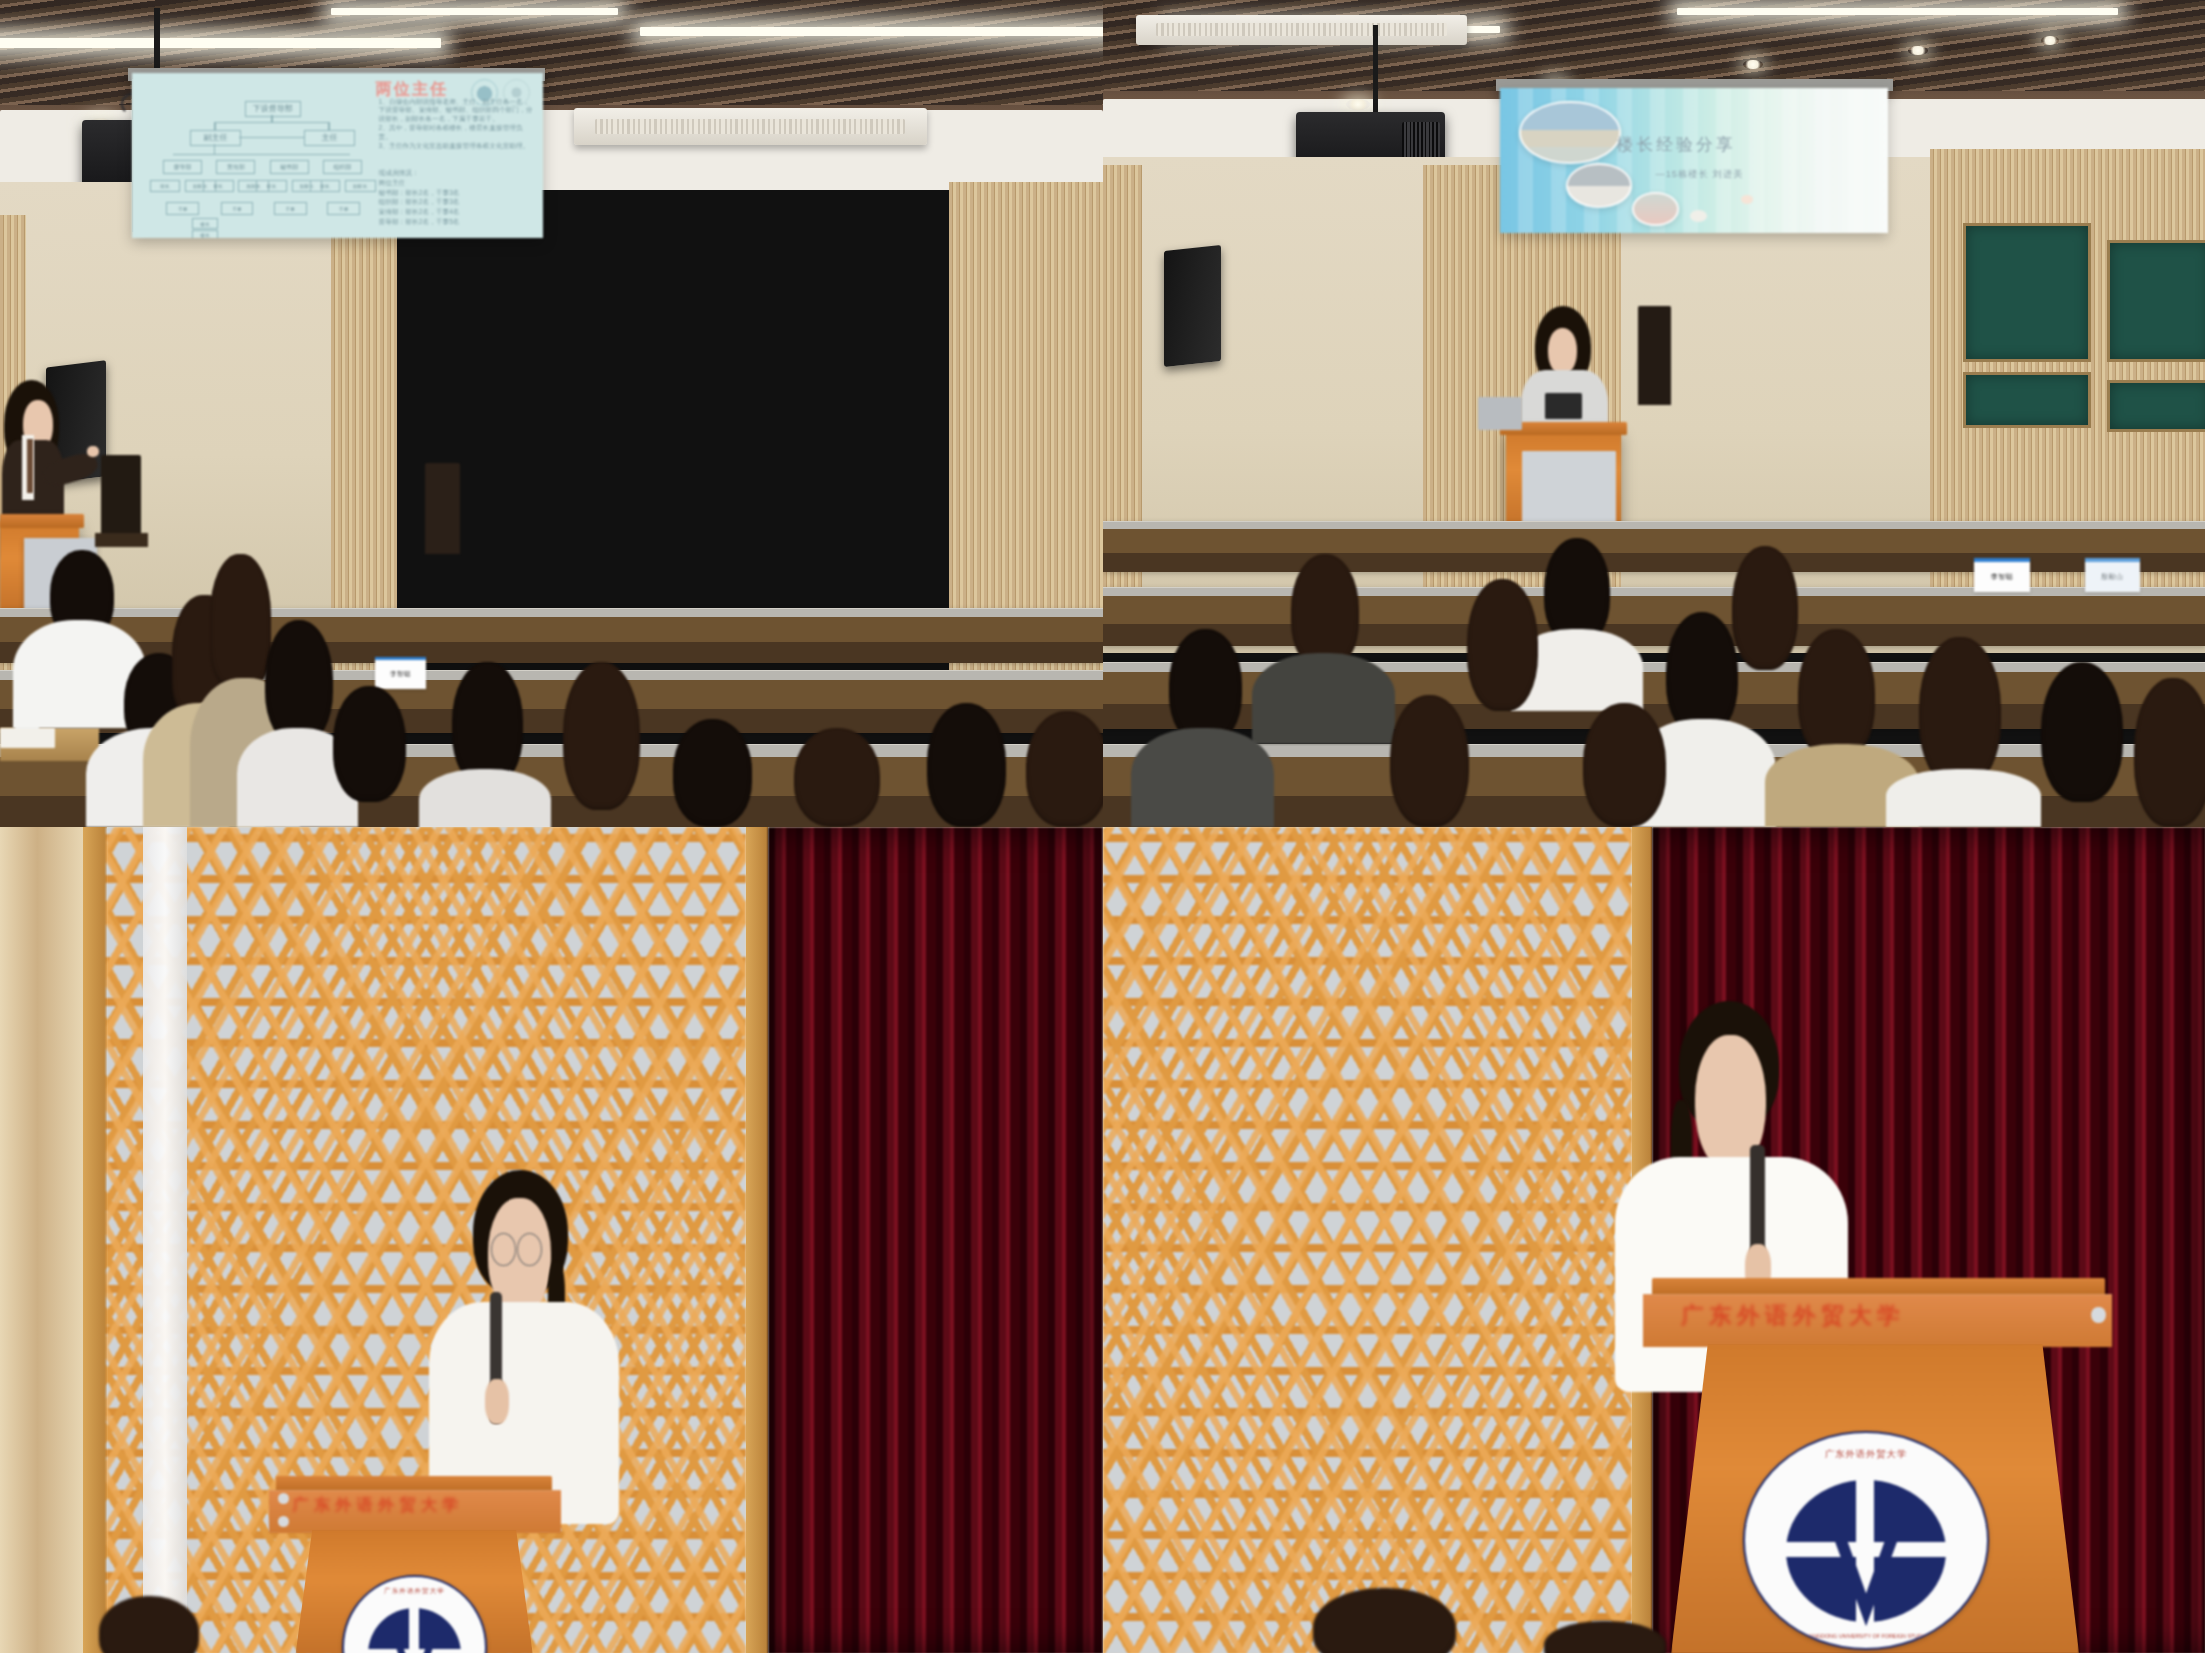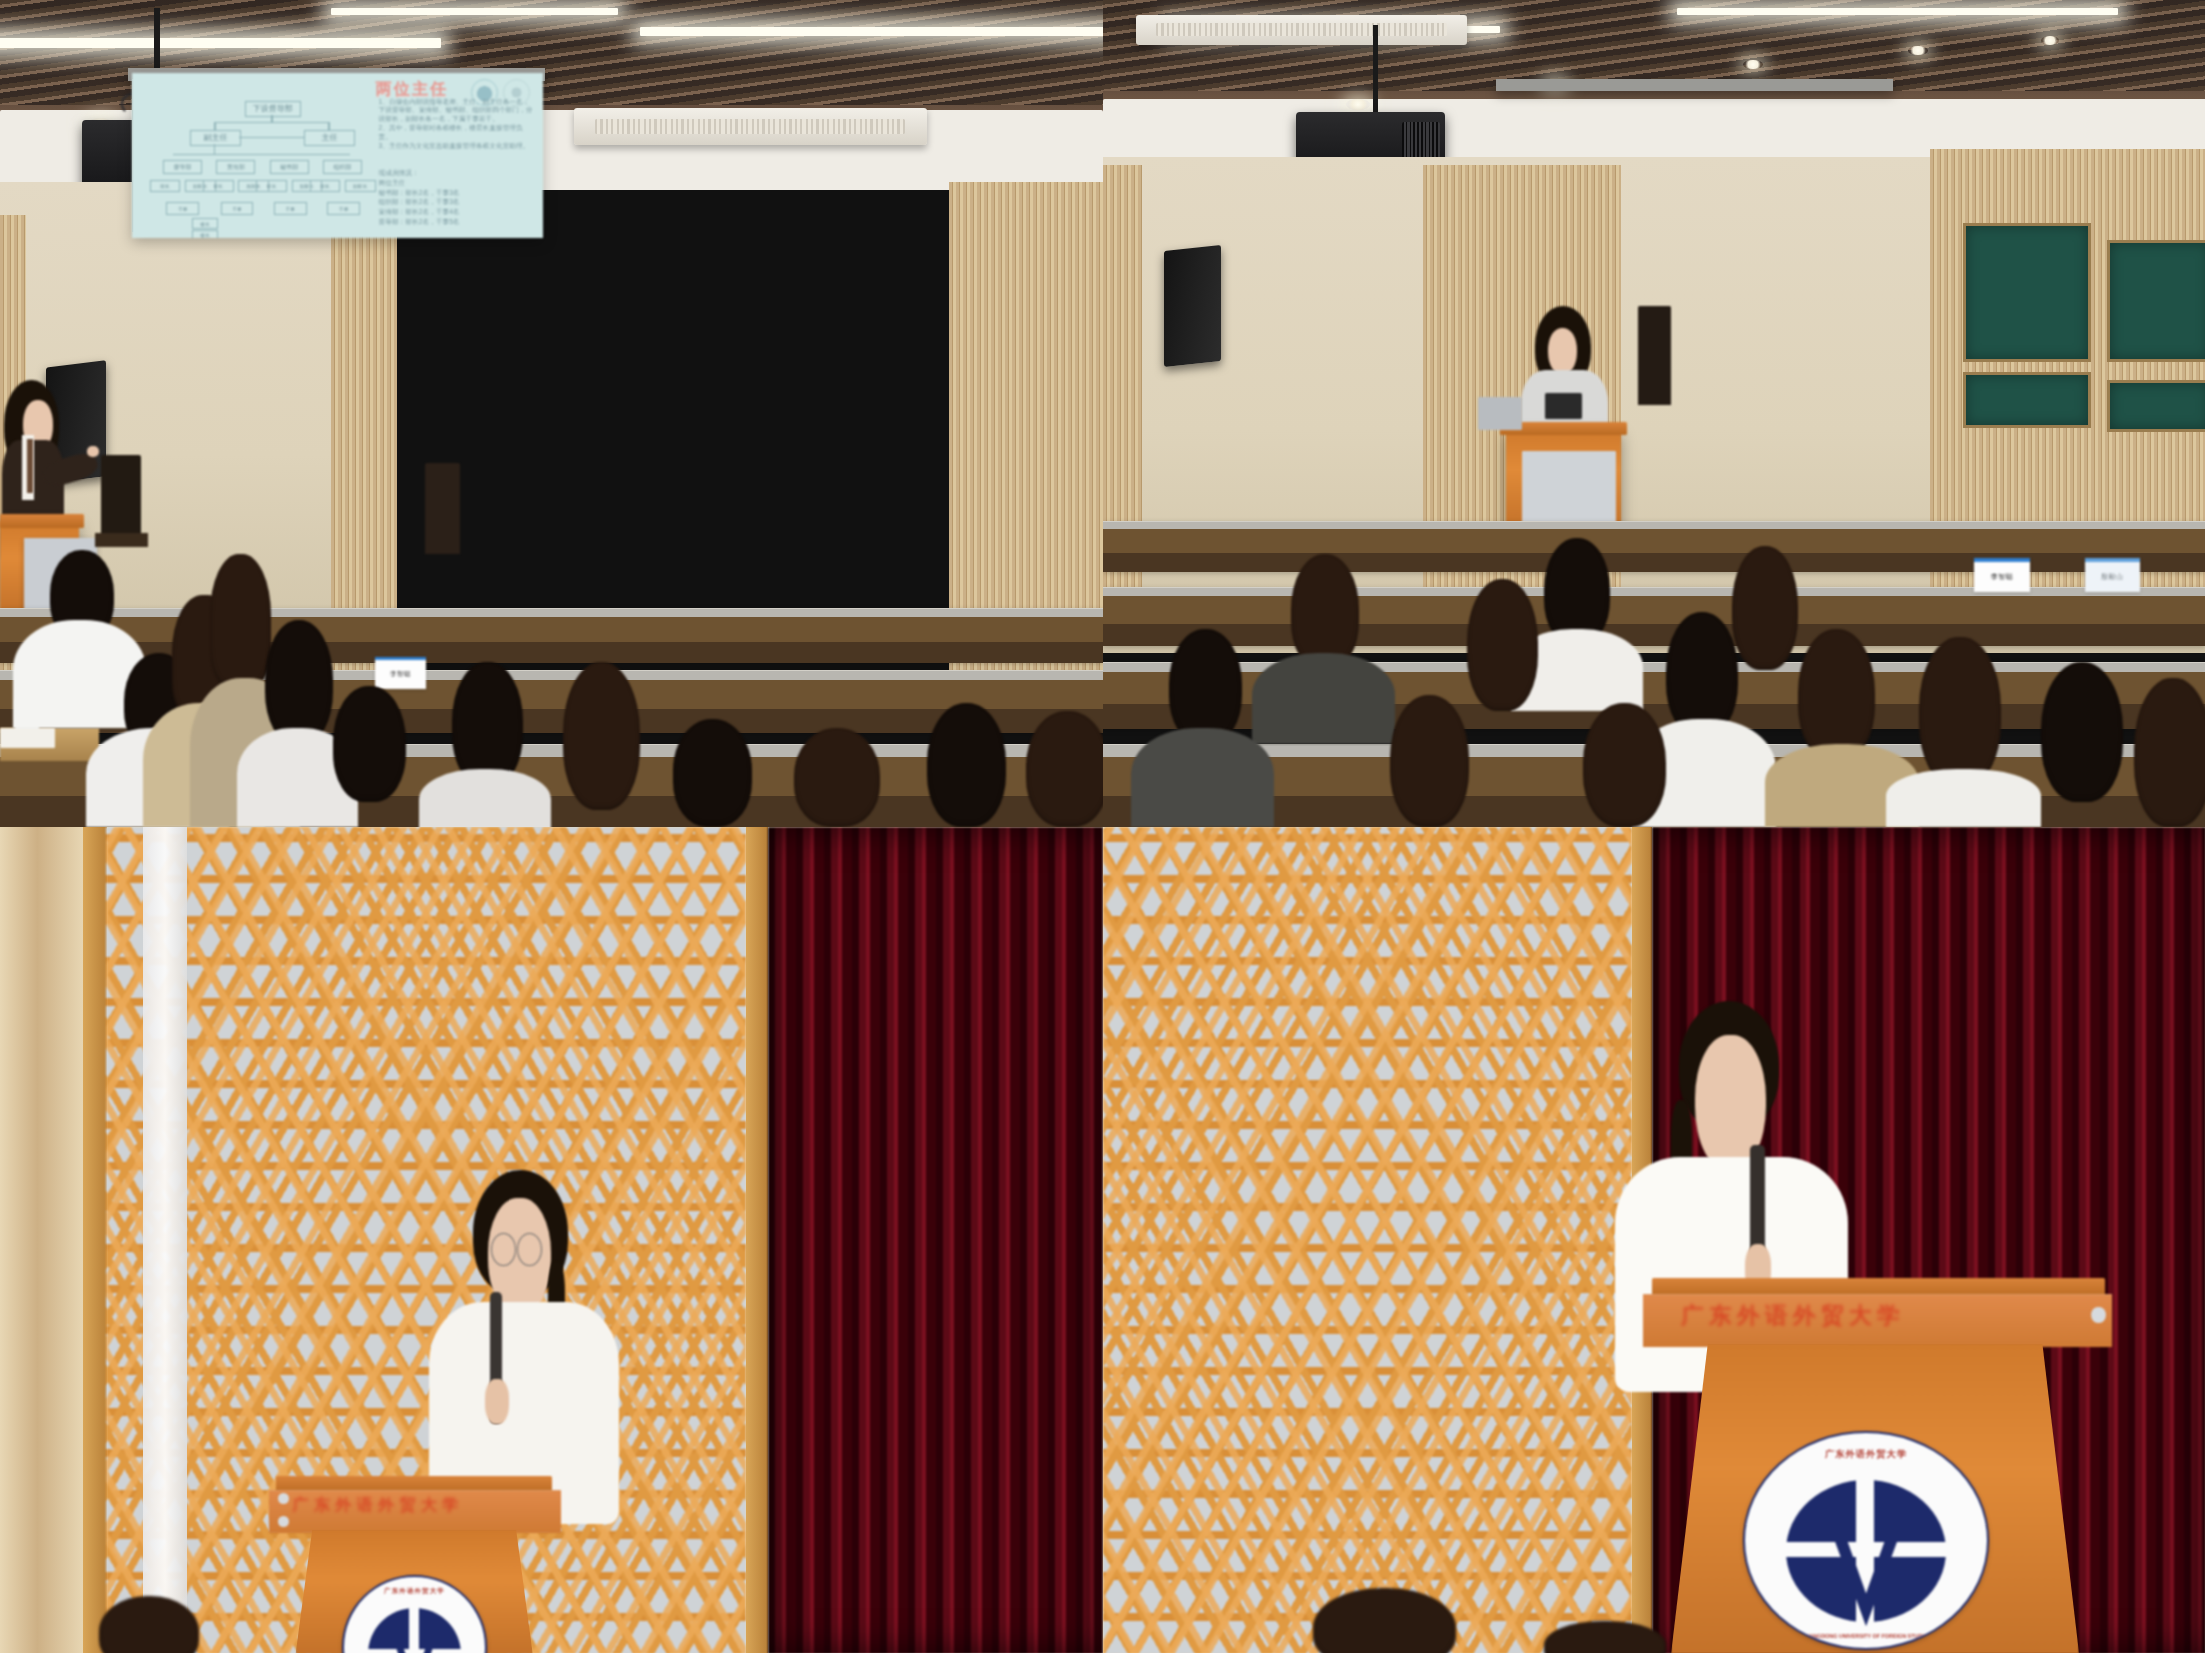--- a/index.html
+++ b/index.html
@@ -293,6 +293,18 @@
     <div class="chalkboard" style="left:91%;top:46%;width:9%;height:5.5%;"></div>
 
     <div class="screen-frame" style="left:35.6%;top:9.6%;width:36%;height:1.4%;"></div>
+    <div class="screen blurS" style="left:36.0%;top:10.6%;width:35.2%;height:17.6%;box-shadow:0 5.4px 12px rgba(0,0,0,.22);">
+      <div class="slide2">
+        <div class="s2-stripes"></div>
+        <div class="s2-oval" style="left:5%;top:9%;width:25%;height:41%;background:linear-gradient(180deg,#a8c6d8 0 45%,#d8d3c2 45% 75%,#cfd6cf 75% 100%);"></div>
+        <div class="s2-oval" style="left:17%;top:52%;width:16%;height:28%;background:linear-gradient(180deg,#b7bfc3 0 50%,#e8e6e0 50% 100%);"></div>
+        <div class="s2-oval" style="left:34%;top:72%;width:11%;height:20%;background:linear-gradient(180deg,#cfd8d2,#e9c9c0);"></div>
+        <div class="s2-dot" style="left:49%;top:84%;width:4.2%;height:8%;background:#f0efe9;"></div>
+        <div class="s2-dot" style="left:62%;top:74%;width:3.2%;height:6%;background:#f6e4d7;"></div>
+        <div class="s2-title" style="left:30%;top:31%;font-size:16.7px;">楼长经验分享</div>
+        <div class="s2-sub" style="left:40%;top:55%;font-size:9.2px;">—15栋楼长 刘进美</div>
+      </div>
+    </div>
 
     <div class="person" style="left:38.5%;top:37%;width:7%;height:22%;">
       <div class="p-hair blurS" style="left:10%;top:0;width:72%;height:44%;"></div>

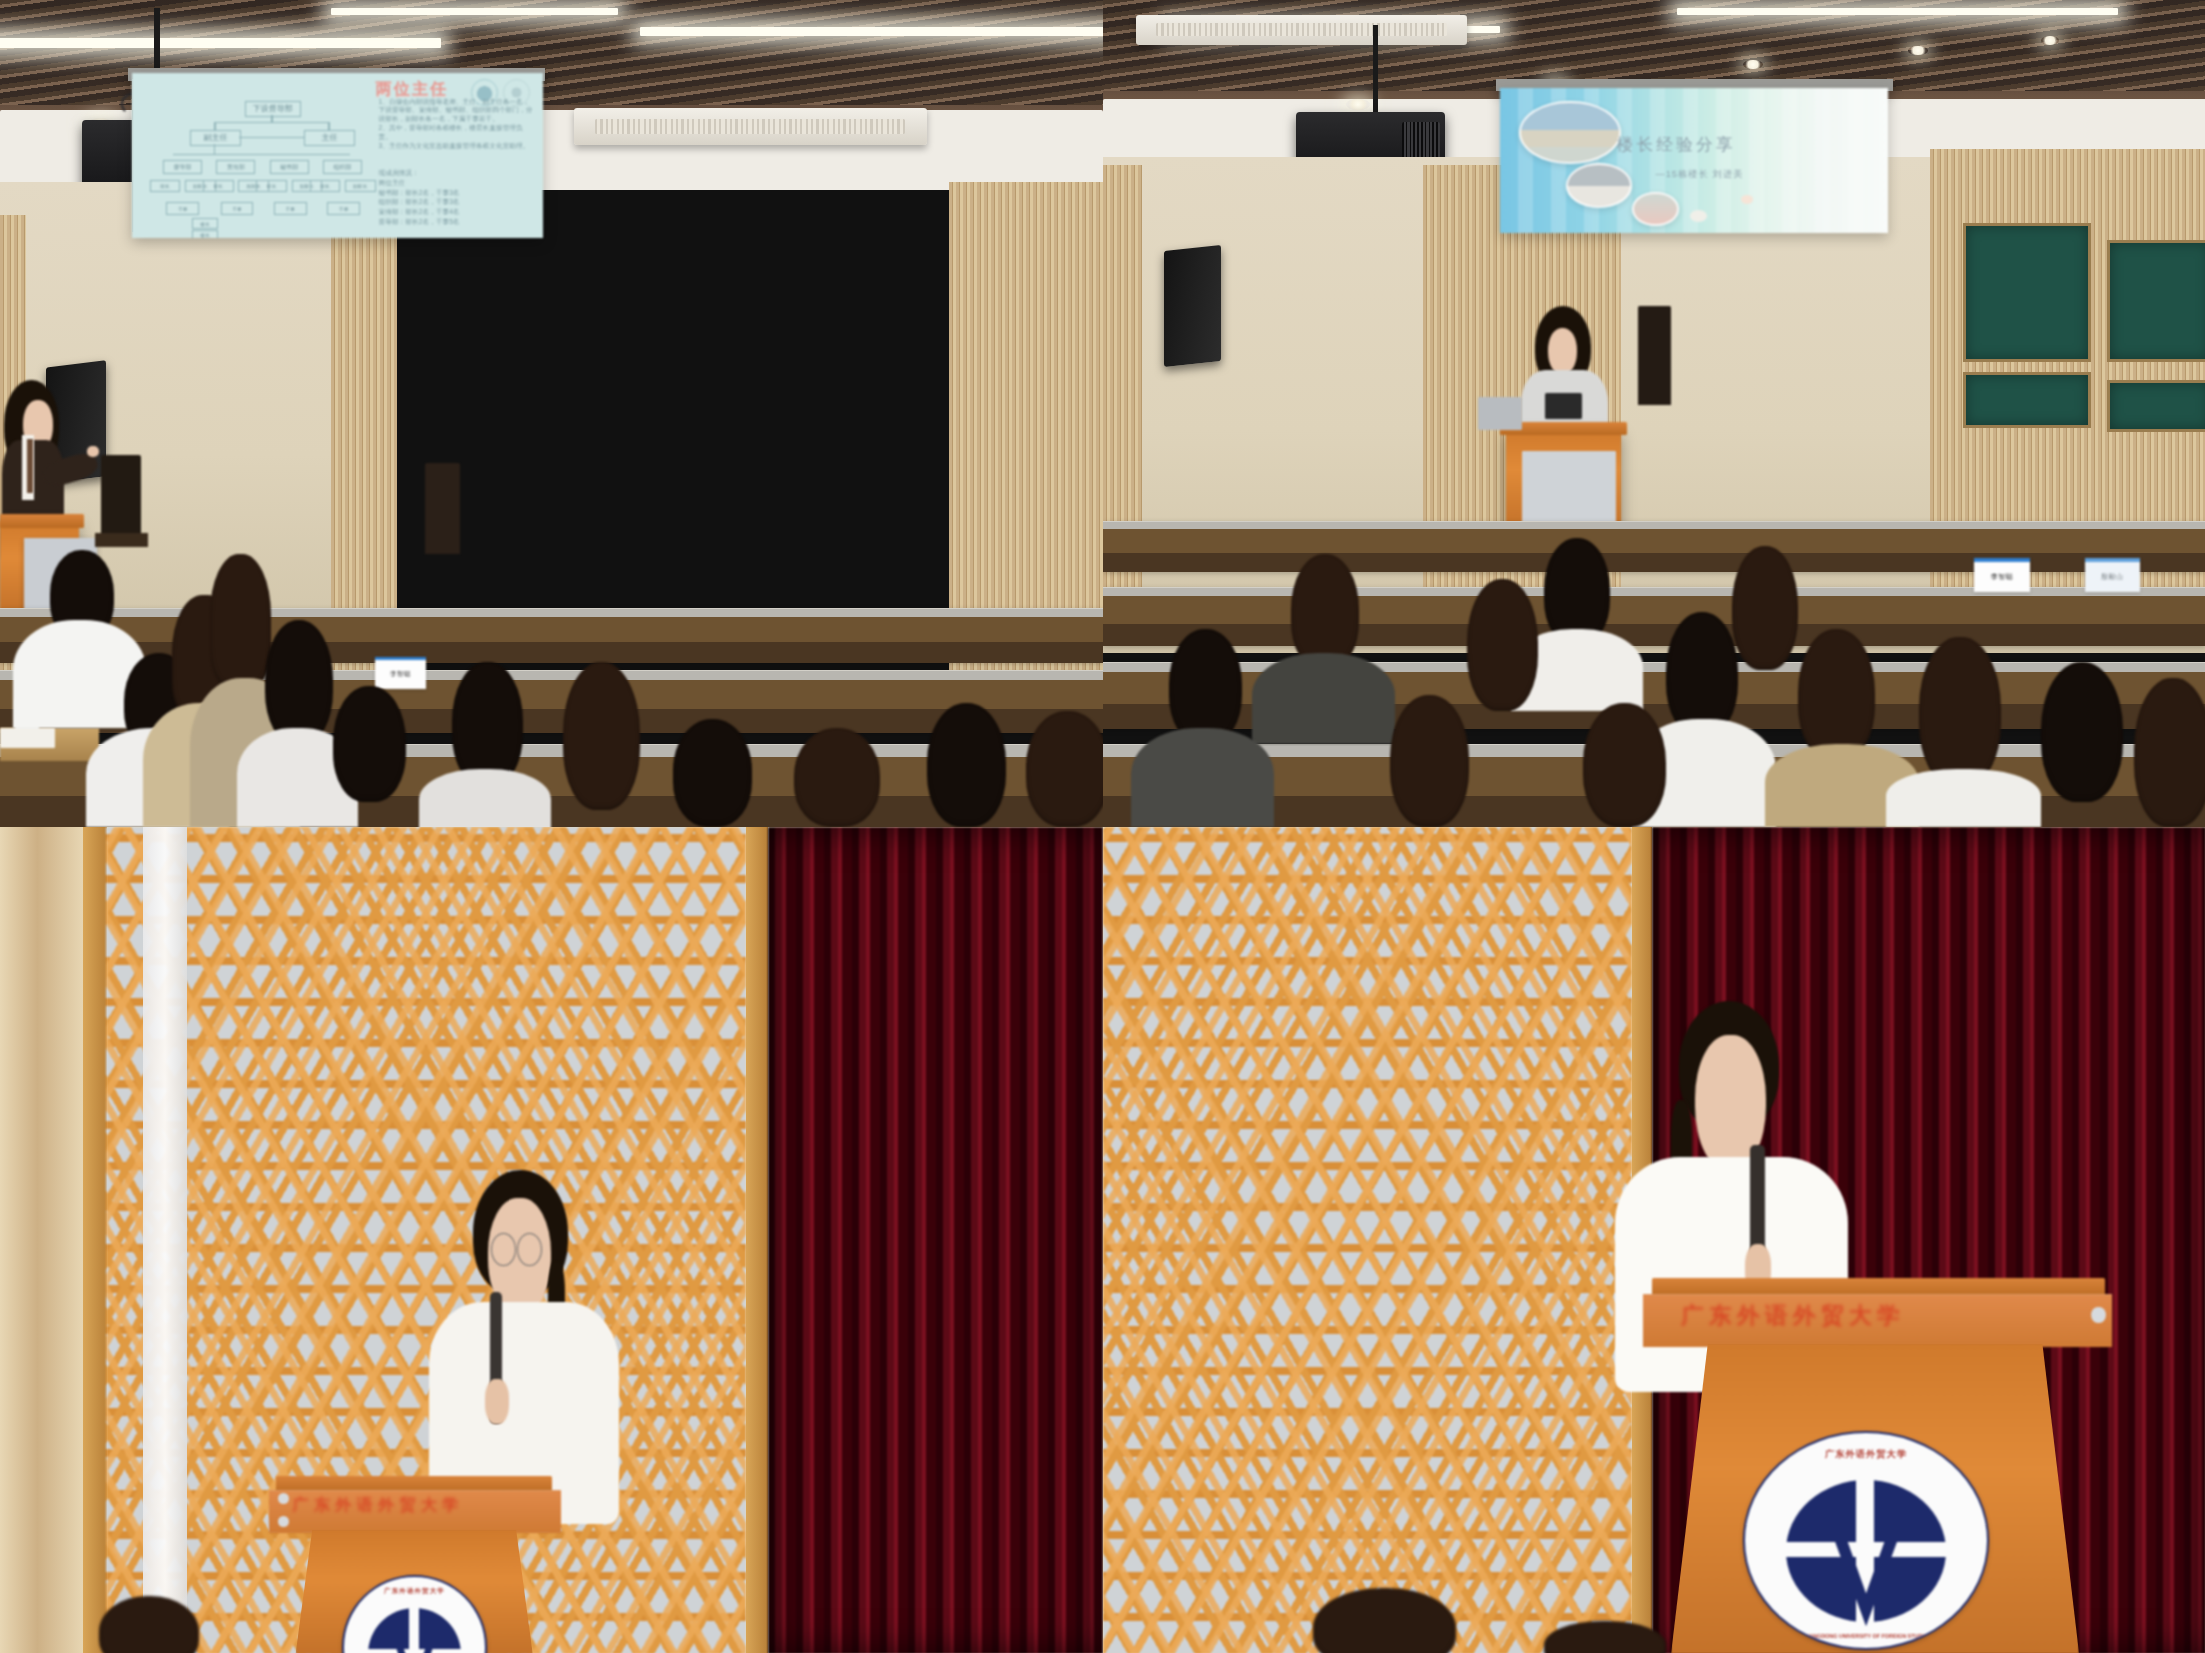--- a/index.html
+++ b/index.html
@@ -89,7 +89,7 @@
   .podium-band .ptext{position:absolute;left:8%;top:10%;width:86%;color:#d7301a;opacity:.72;
     font-weight:bold;letter-spacing:5.4px;filter:blur(1.4px);}
   .crest{position:absolute;border-radius:50%;background:#fbfbfb;border:2.7px solid #1d2a6b;overflow:hidden;
-    box-shadow:0 1.6px 4.3px rgba(0,0,0,.22);font-weight:bold;}
+    box-shadow:0 1.6px 4.3px rgba(0,0,0,.22);}
   .crest .globe{position:absolute;left:17%;top:22%;width:66%;height:66%;border-radius:50%;background:#1d2a6b;}
   .crest .globe:before{content:"";position:absolute;left:0;top:44%;width:100%;height:10%;background:#fbfbfb;}
   .crest .globe:after{content:"";position:absolute;left:44%;top:0;width:11%;height:100%;background:#fbfbfb;}

